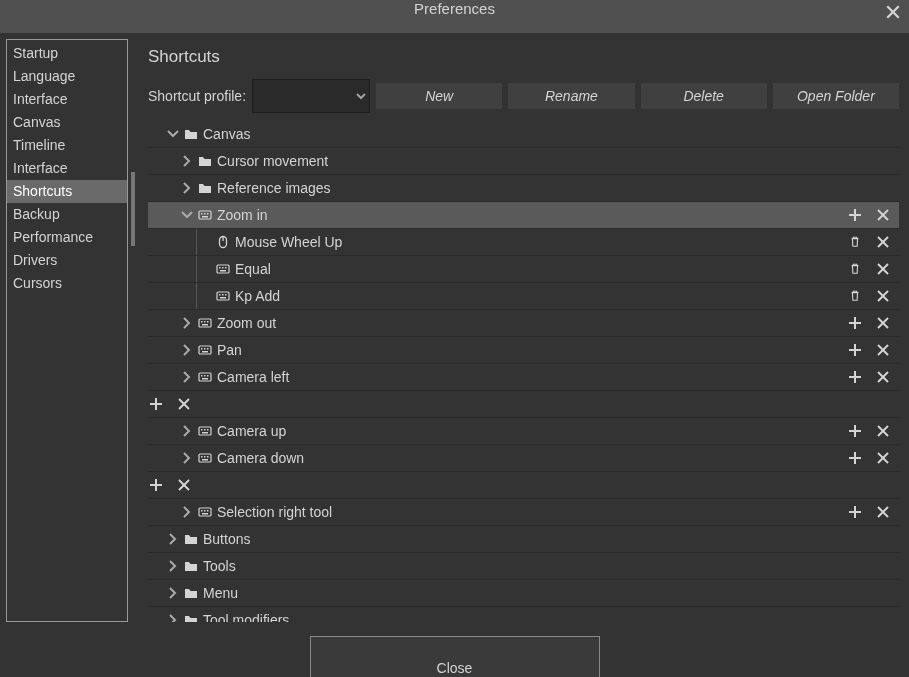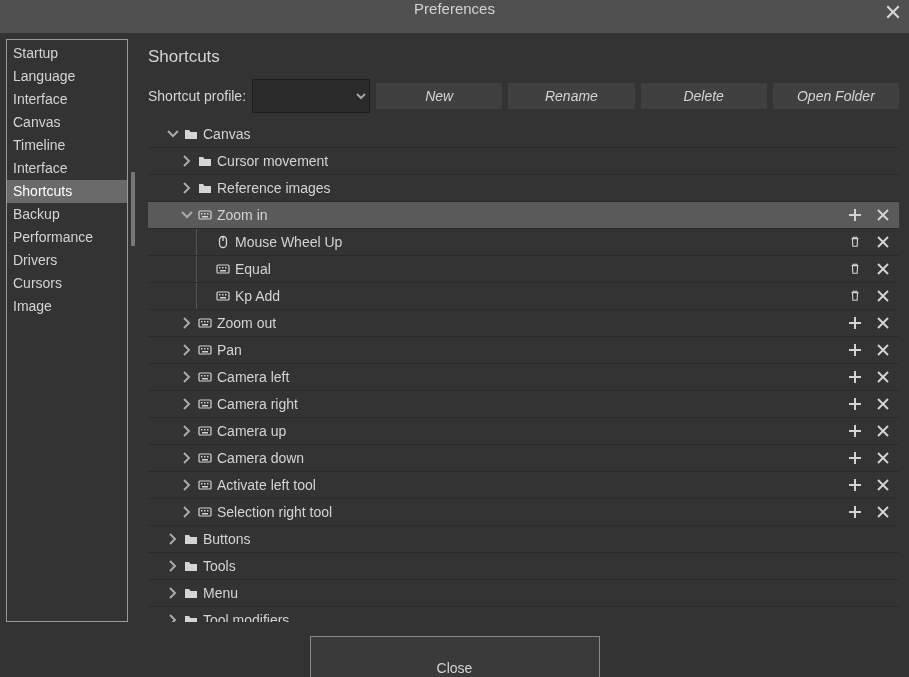--- a/index.html
+++ b/index.html
@@ -250,7 +250,6 @@
     <div class="sidebar-item">Performance</div>
     <div class="sidebar-item">Drivers</div>
     <div class="sidebar-item">Cursors</div>
-    <div class="sidebar-item">Image</div>
     <div class="drag-handle"></div>
   </div>
 

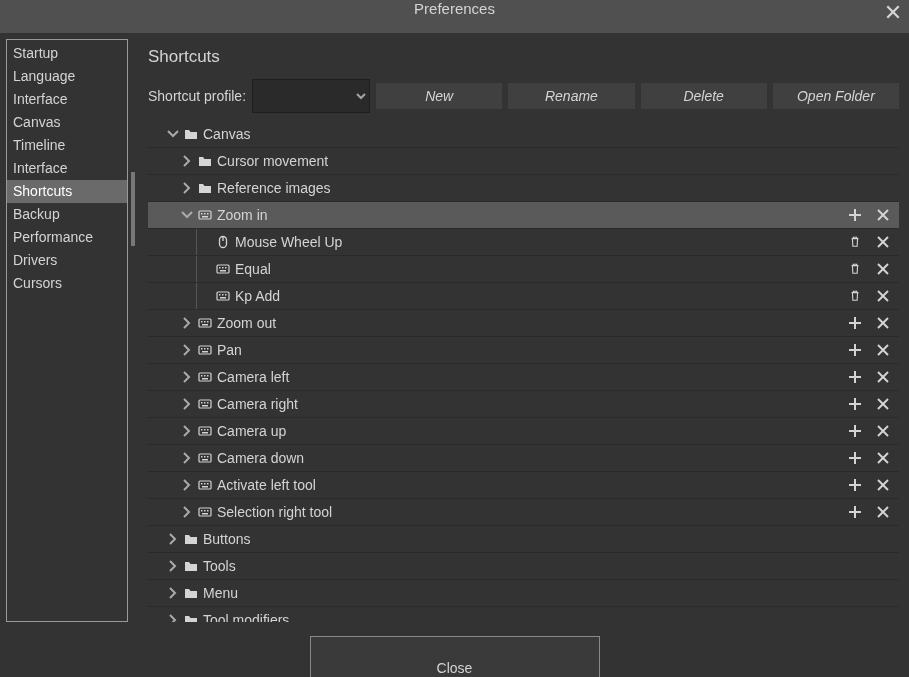--- a/index.html
+++ b/index.html
@@ -515,20 +515,6 @@
       </div>
 
       <div class="tree-row">
-        <div class="tree-content">
-          <span class="indent indent-2"></span>
-          <span class="expand-arrow">
-              <svg width="12" height="12" viewBox="0 0 12 12">
-                <use href="#icon-chevron-right"></use>
-              </svg>
-            </span>
-          <span class="tree-icon">
-              <svg width="14" height="14" viewBox="0 0 14 14">
-                <use href="#icon-keyboard"></use>
-              </svg>
-            </span>
-          <span class="tree-label">Camera right</span>
-        </div>
         <div class="row-actions">
           <span class="action-btn">
               <svg width="14" height="14" viewBox="0 0 14 14">

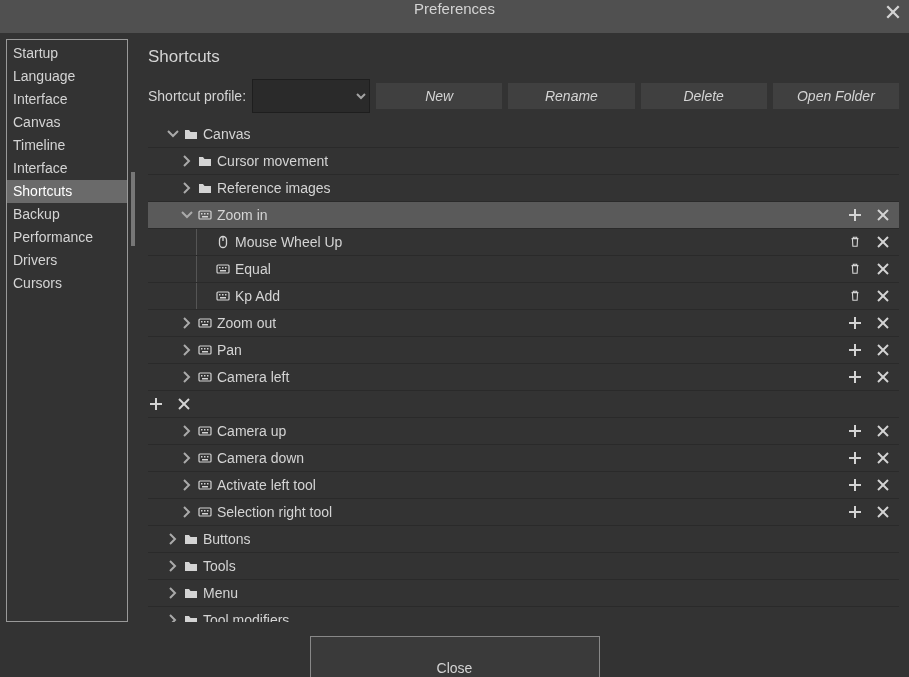--- a/index.html
+++ b/index.html
@@ -588,20 +588,6 @@
       </div>
 
       <div class="tree-row">
-        <div class="tree-content">
-          <span class="indent indent-2"></span>
-          <span class="expand-arrow">
-              <svg width="12" height="12" viewBox="0 0 12 12">
-                <use href="#icon-chevron-right"></use>
-              </svg>
-            </span>
-          <span class="tree-icon">
-              <svg width="14" height="14" viewBox="0 0 14 14">
-                <use href="#icon-keyboard"></use>
-              </svg>
-            </span>
-          <span class="tree-label">Activate left tool</span>
-        </div>
         <div class="row-actions">
           <span class="action-btn">
               <svg width="14" height="14" viewBox="0 0 14 14">

